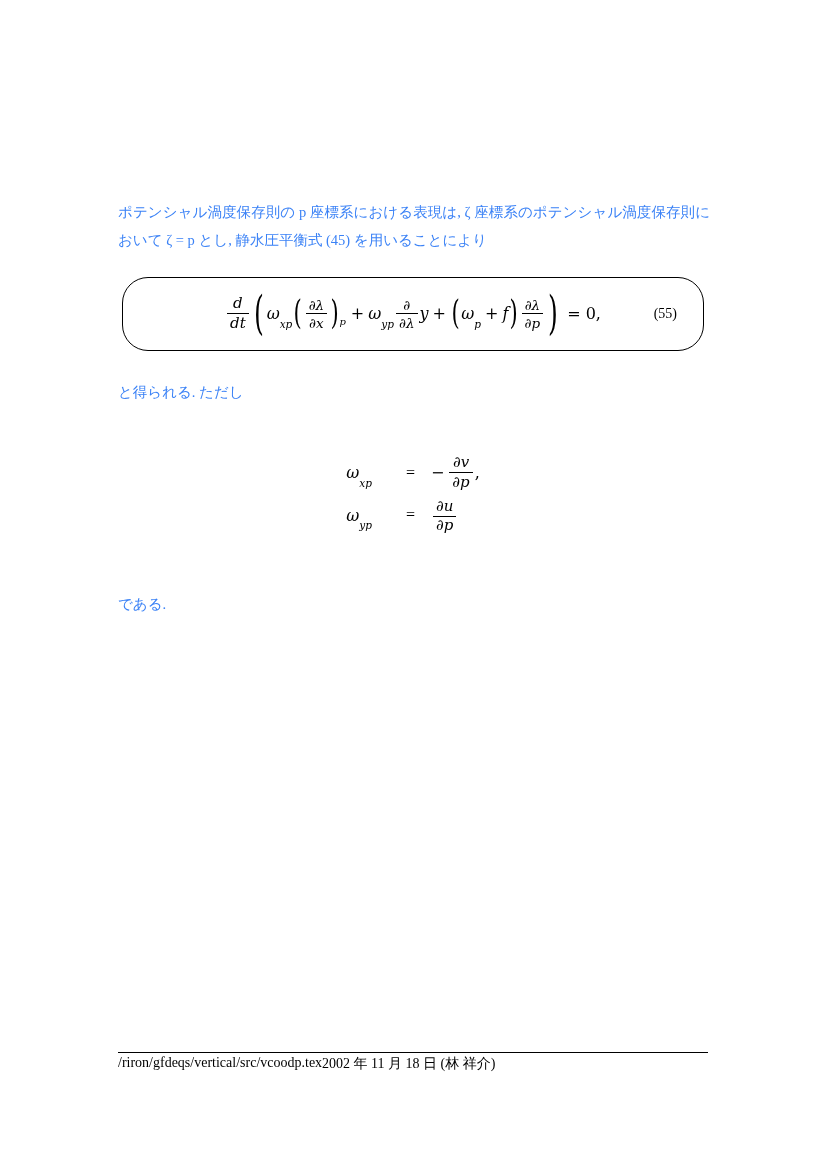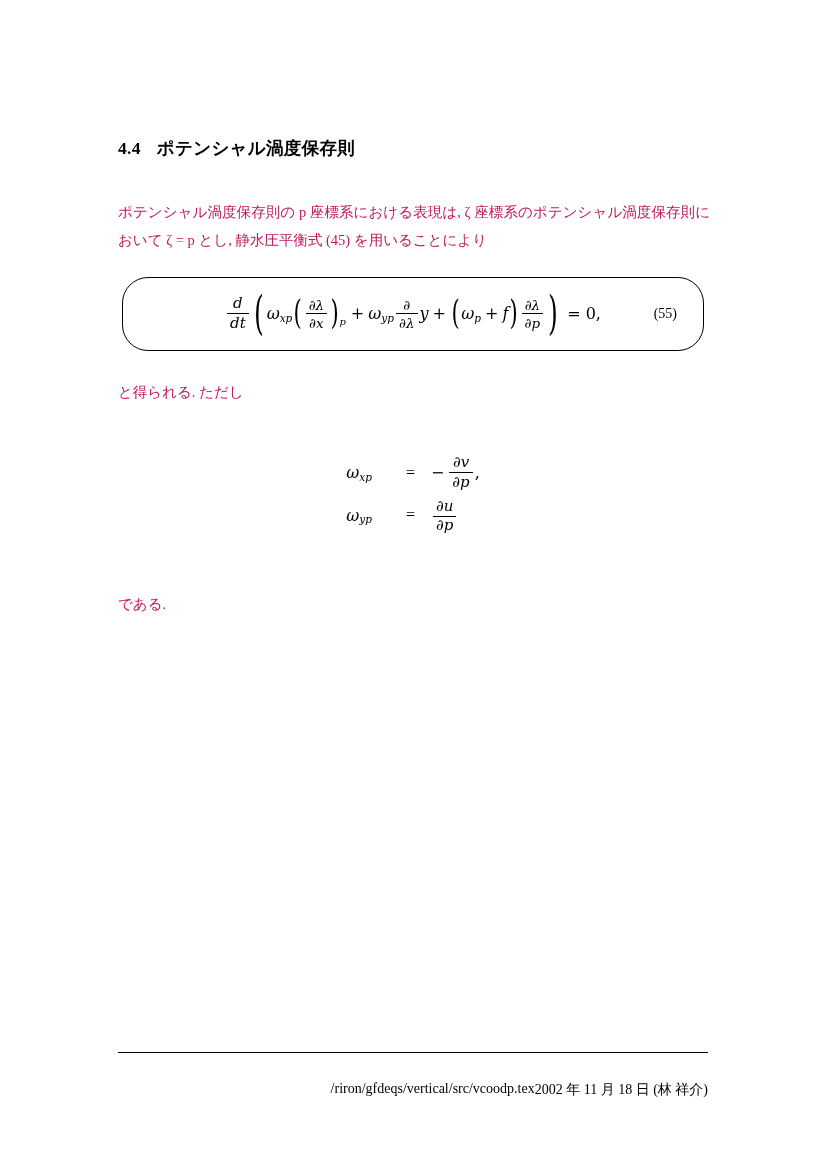--- a/index.html
+++ b/index.html
@@ -206,9 +206,6 @@
 <div class="page">
 
 
-  <div class="section-title">
-    <span class="num">4.4</span><span>ポテンシャル渦度保存則</span>
-  </div>
 
   <div class="para p1">ポテンシャル渦度保存則の p 座標系における表現は, ζ 座標系のポテンシャル渦度保存則において ζ = p とし, 静水圧平衡式 (45) を用いることにより</div>
 

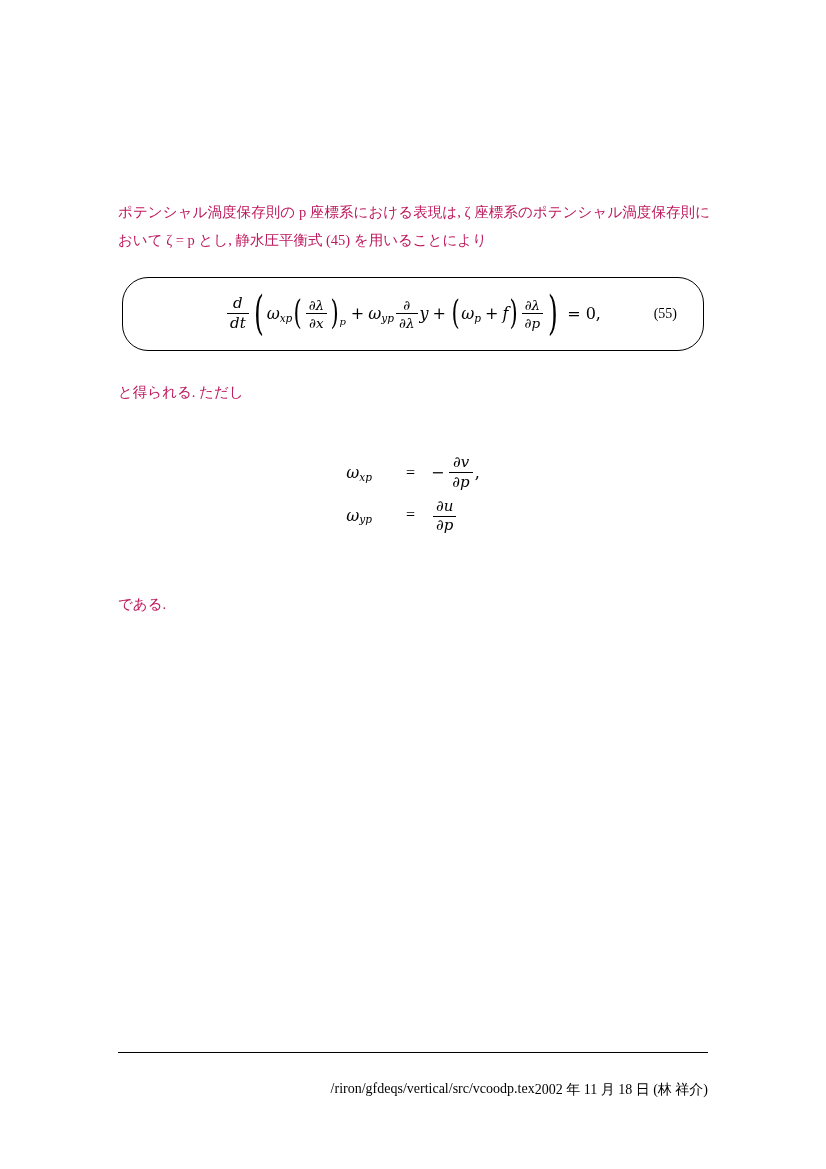--- a/index.html
+++ b/index.html
@@ -66,7 +66,7 @@
     position: absolute;
     font-size: 14.5px;
     line-height: 28px;
-    color: #be185d;
+    color: #3b82f6;
   }
   .p1 {
     left: 118px;

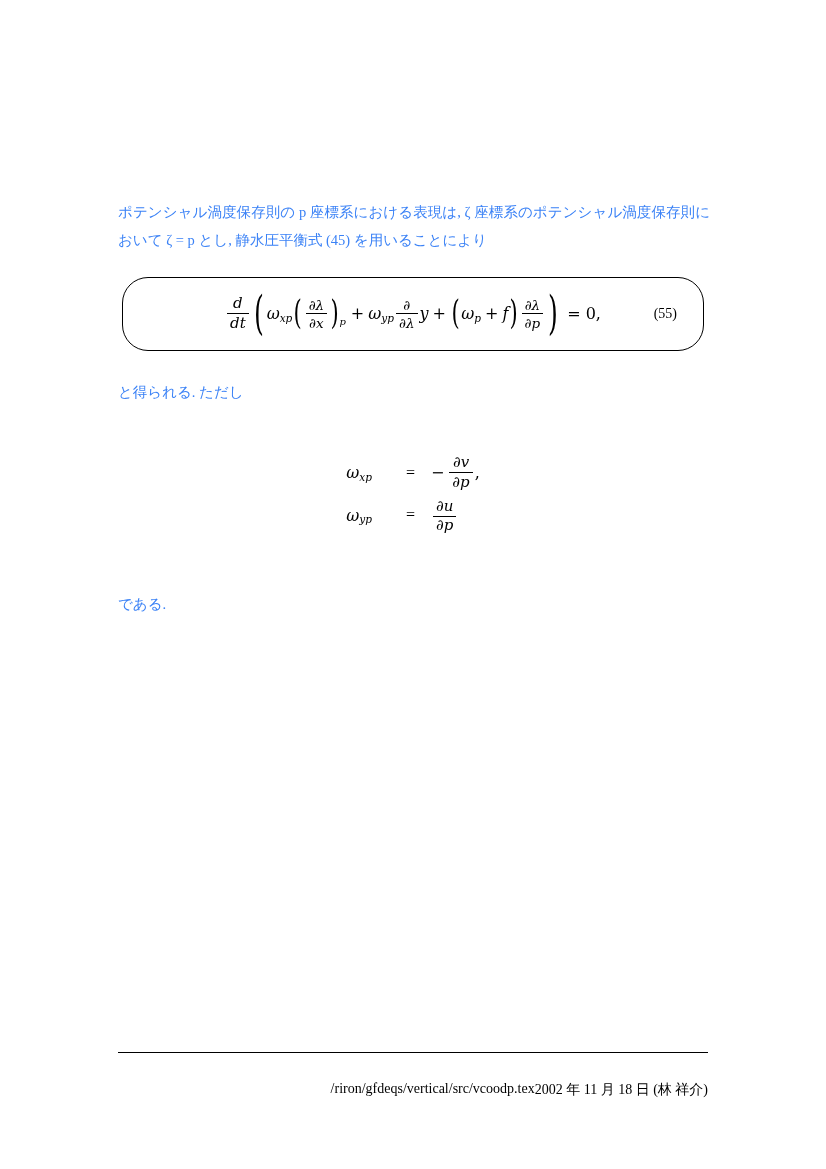--- a/index.html
+++ b/index.html
@@ -152,7 +152,7 @@
     font-size: 10.5px;
     vertical-align: sub;
     position: relative;
-    top: 4px;
+    top: 10px;
     font-style: italic;
     text-align: right;
   }

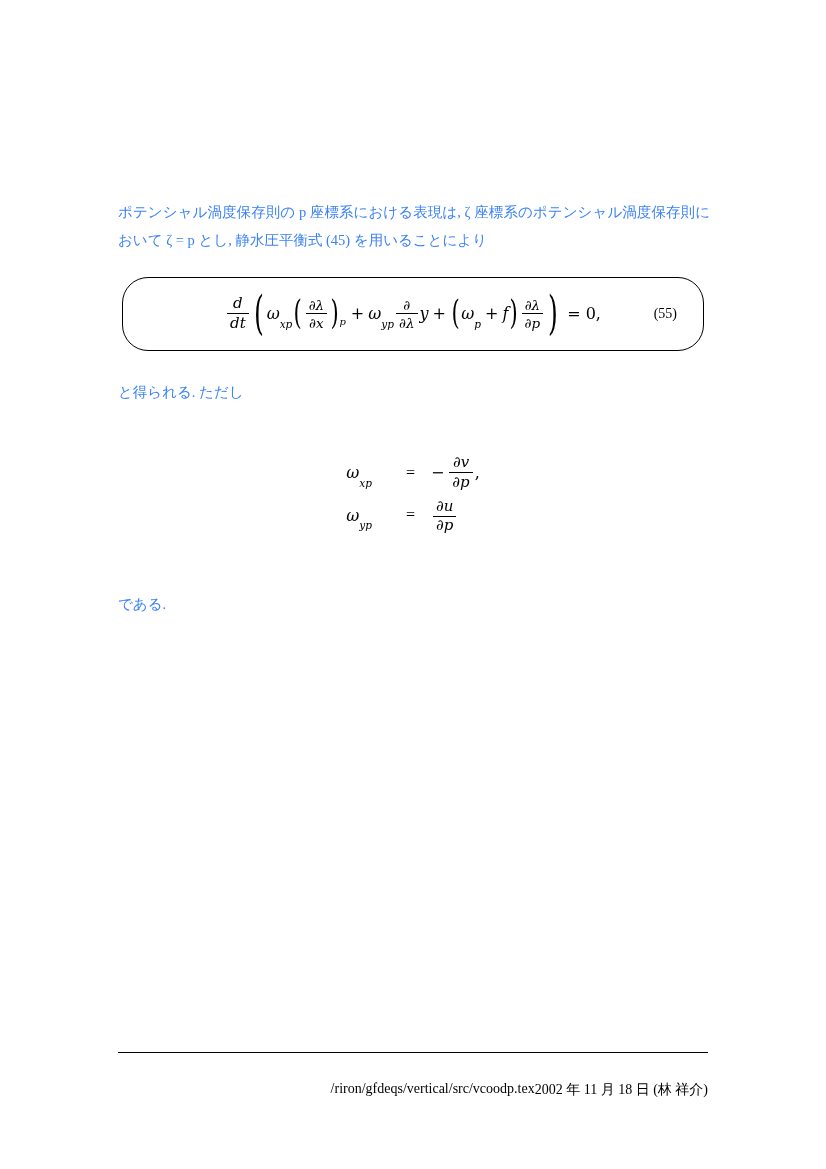--- a/index.html
+++ b/index.html
@@ -192,9 +192,9 @@
     top: 1052px;
     width: 590px;
     border-top: 1.1px solid #000;
-    padding-top: 28px;
-    display: flex;
-    justify-content: flex-end;
+    padding-top: 2px;
+    display: flex;
+    justify-content: flex-start;
     font-size: 14px;
   }
   .footer-left { font-family: "Liberation Serif", serif; }

